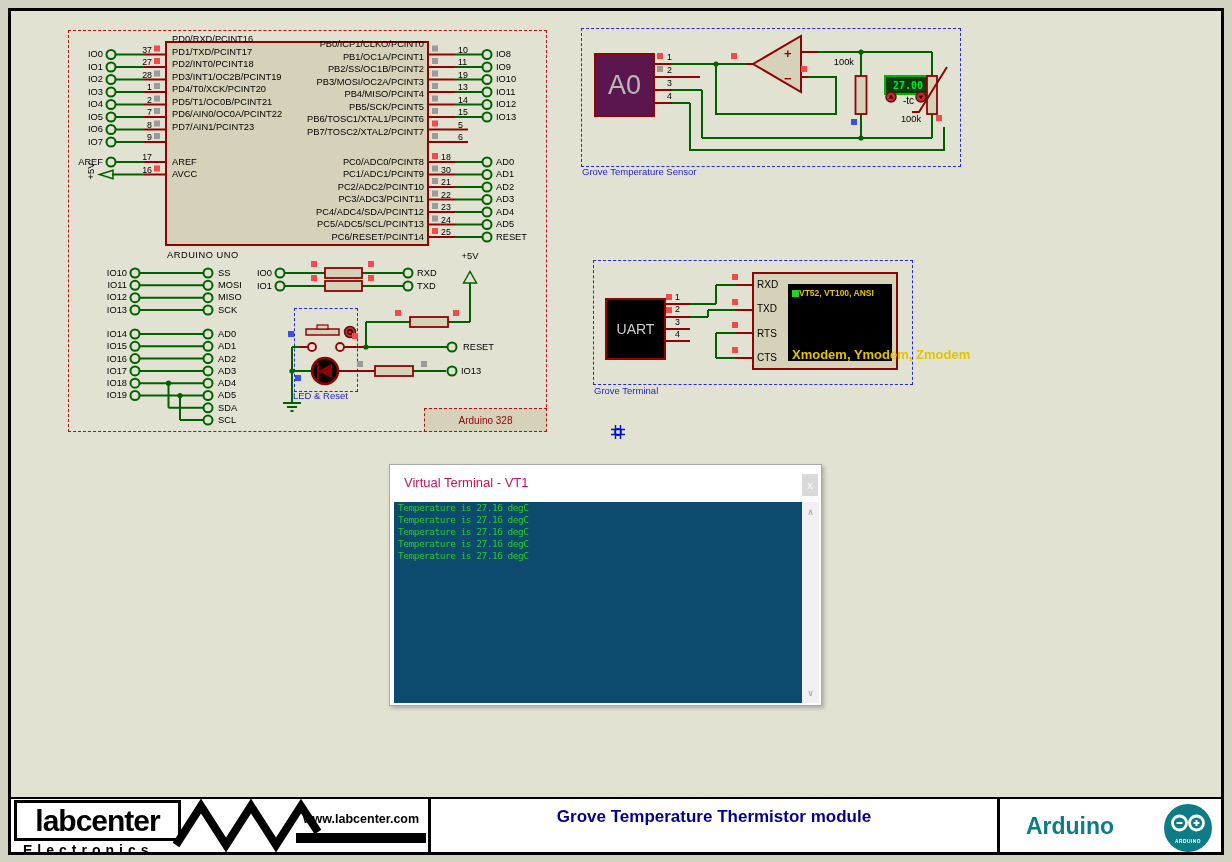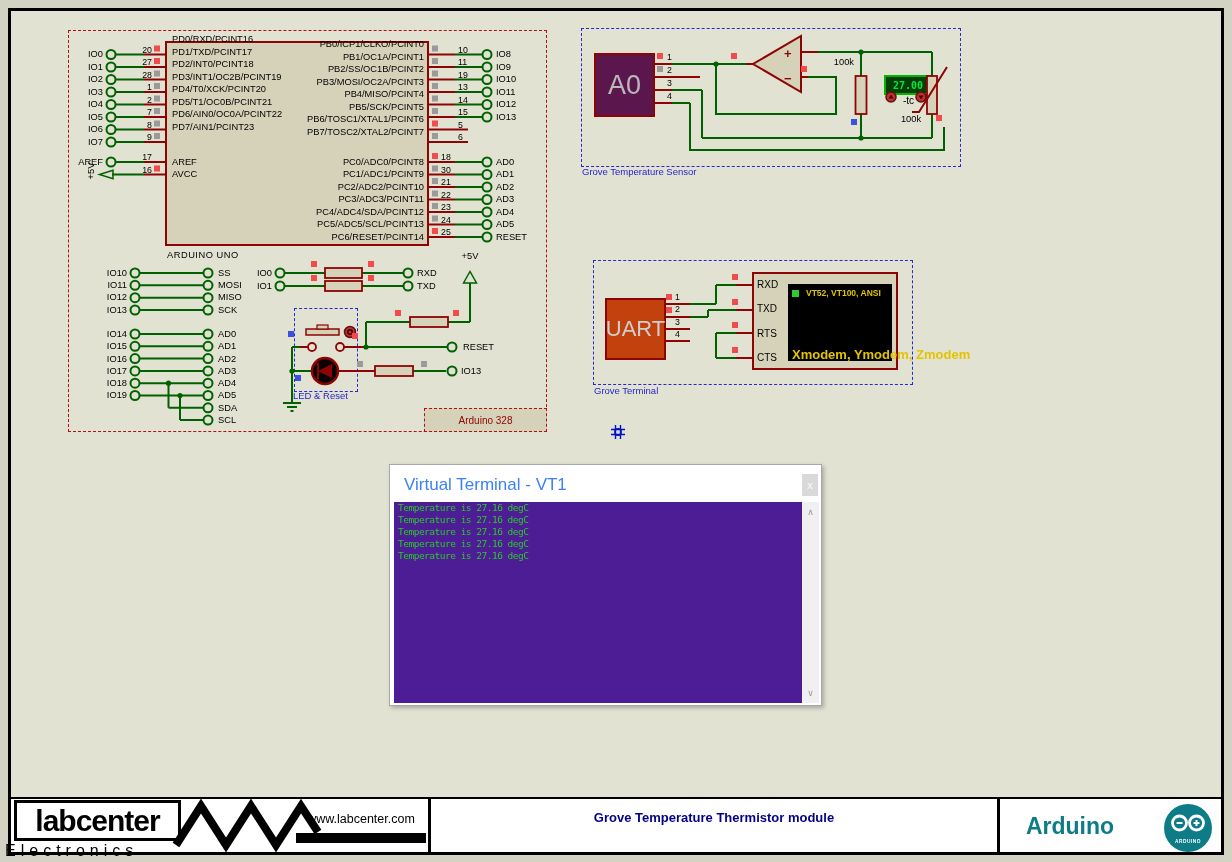--- a/index.html
+++ b/index.html
@@ -304,7 +304,7 @@
   </div>
 
 <div class="col ra num" style="left:114px;top:43.5px;width:38px">
-    <div>20</div>
+    <div>37</div>
     <div>27</div>
     <div>28</div>
     <div>1</div>

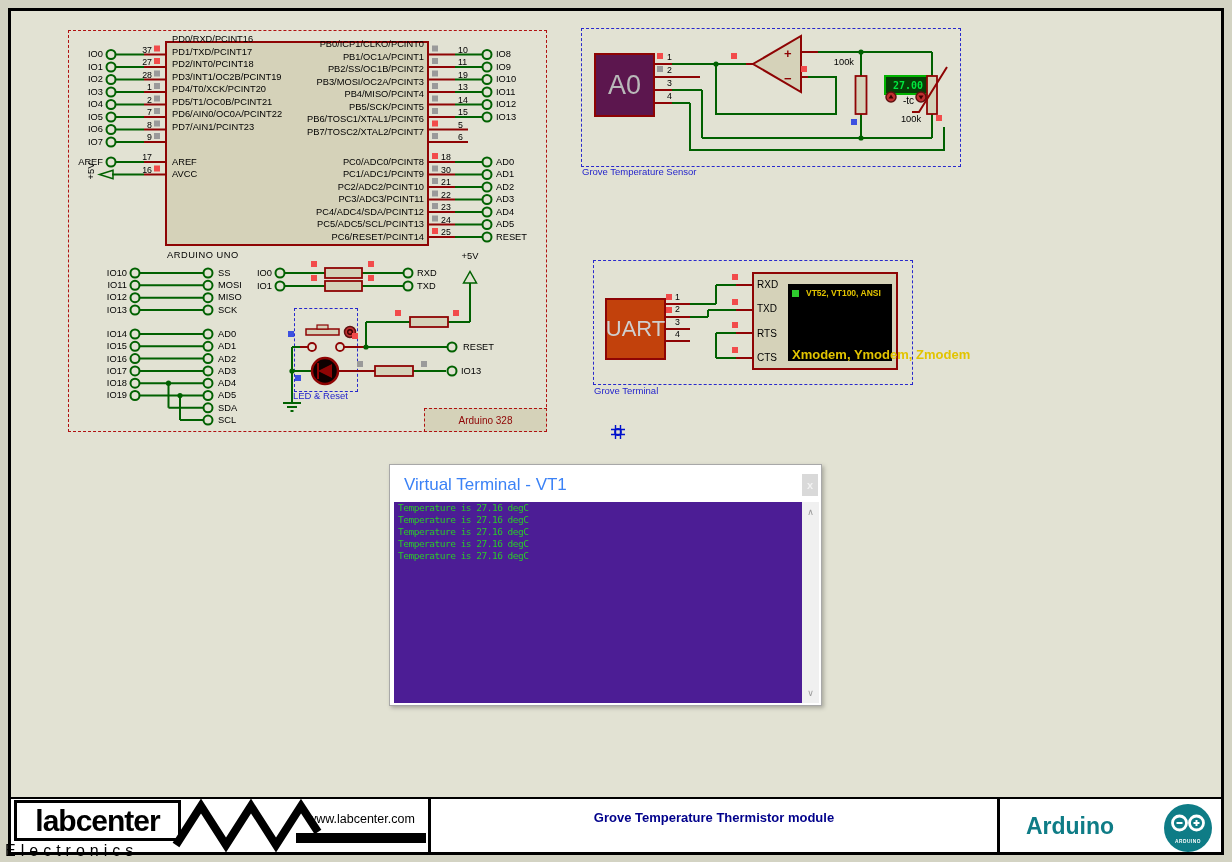--- a/index.html
+++ b/index.html
@@ -439,7 +439,7 @@
     <div>RTS</div>
     <div>CTS</div>
   </div>
-<div class="abs" style="left:792px;top:288px;z-index:4;display:flex;align-items:center;gap:7px">
+<div class="abs" style="left:792px;top:288px;z-index:4;display:flex;align-items:center;">
   <span style="width:7px;height:7px;background:#2ecc2e;display:inline-block"></span>
   <span class="scrtx" style="position:static;font-size:8.5px">VT52, VT100, ANSI</span>
 </div>

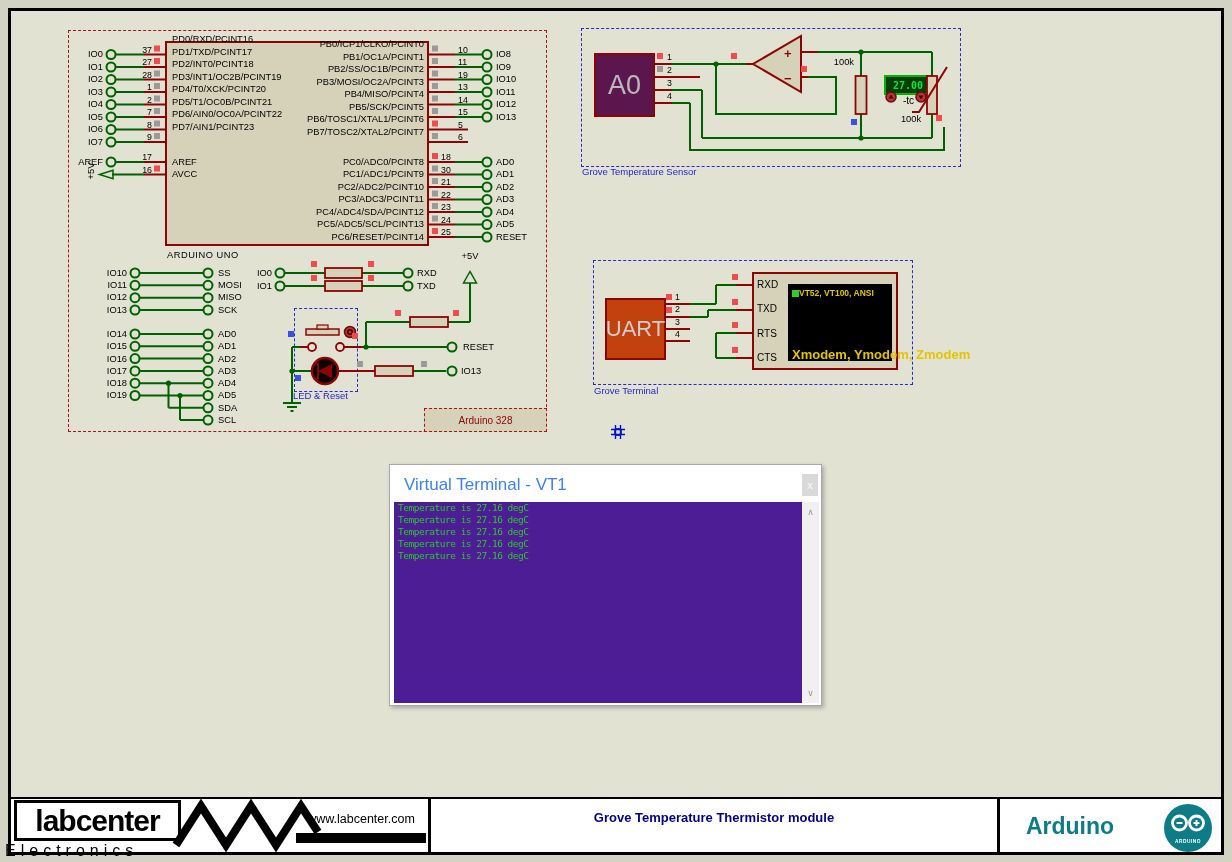--- a/index.html
+++ b/index.html
@@ -20,7 +20,7 @@
   .ra{text-align:right}
   .blue{color:#2424cc;font-weight:normal;font-size:9.5px}
   #a0box{left:594px;top:53px;width:61px;height:64px;background:#5c164e;border:2px solid #8e0404;display:flex;align-items:center;justify-content:center;color:#b9b9b9;font-size:27px}
-  #uartbox{left:605px;top:298px;width:61px;height:62px;background:#c2410c;border:2px solid #8e0404;display:flex;align-items:center;justify-content:center;color:#cfcfcf;font-size:22px}
+  #uartbox{left:605px;top:298px;width:61px;height:62px;background:#000000;border:2px solid #8e0404;display:flex;align-items:center;justify-content:center;color:#cfcfcf;font-size:14px}
   #vtcomp{left:752px;top:272px;width:146px;height:98px;background:#d5d2b9;border:2px solid #8e0404}
   #vtscreen{left:788px;top:284px;width:104px;height:77px;background:#000;z-index:2}
   #thermdisp{left:884px;top:75px;width:44px;height:16px;background:#063f06;border:2px solid #00b400;display:flex;align-items:center;justify-content:center;color:#00e53e;font-family:"DejaVu Sans Mono",monospace;font-size:10px;font-weight:bold;z-index:2}

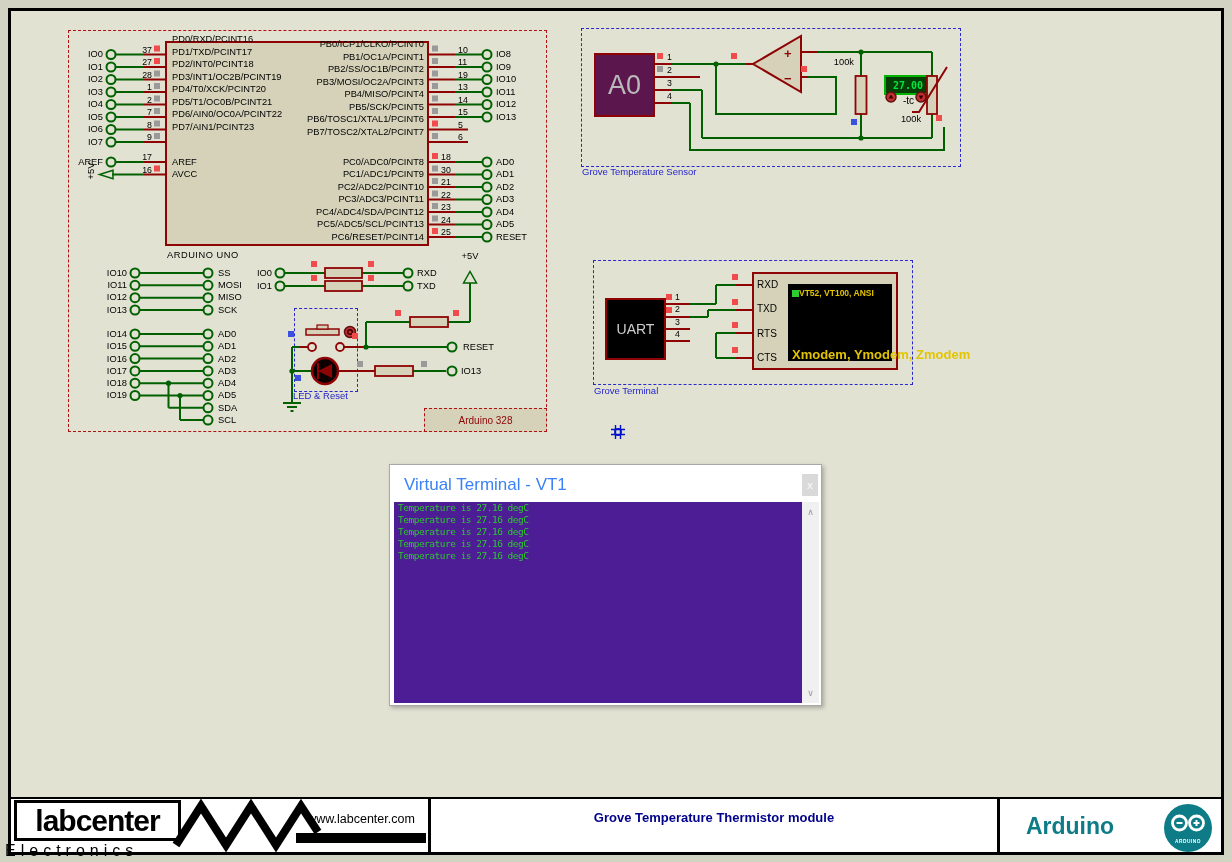--- a/index.html
+++ b/index.html
@@ -28,7 +28,7 @@
   .scrtx{position:absolute;color:#e2c400;font-weight:bold;z-index:4}
   
   #vtwin{left:389px;top:464px;width:433px;height:242px;background:#fff;border:1px solid #a8a8a8;box-shadow:2px 2px 4px rgba(0,0,0,.25);z-index:6;box-sizing:border-box}
-  #vttitle{position:absolute;left:14px;top:10px;font-size:17px;color:#3b82f6}
+  #vttitle{position:absolute;left:14px;top:10px;font-size:13px;color:#be185d}
   #vtclose{position:absolute;left:412px;top:9px;width:16px;height:22px;background:#d9d9d9;color:#f2f2f2;font-size:11px;font-weight:bold;display:flex;align-items:center;justify-content:center}
   #vtblack{position:absolute;left:4px;top:37px;width:408px;height:201px;background:#4c1d95;overflow:hidden}
   #vtblack>div{height:12px;line-height:12px;color:#2bc82b;font-family:"DejaVu Sans Mono",monospace;font-size:9.5px;letter-spacing:-0.5px;padding-left:4px}

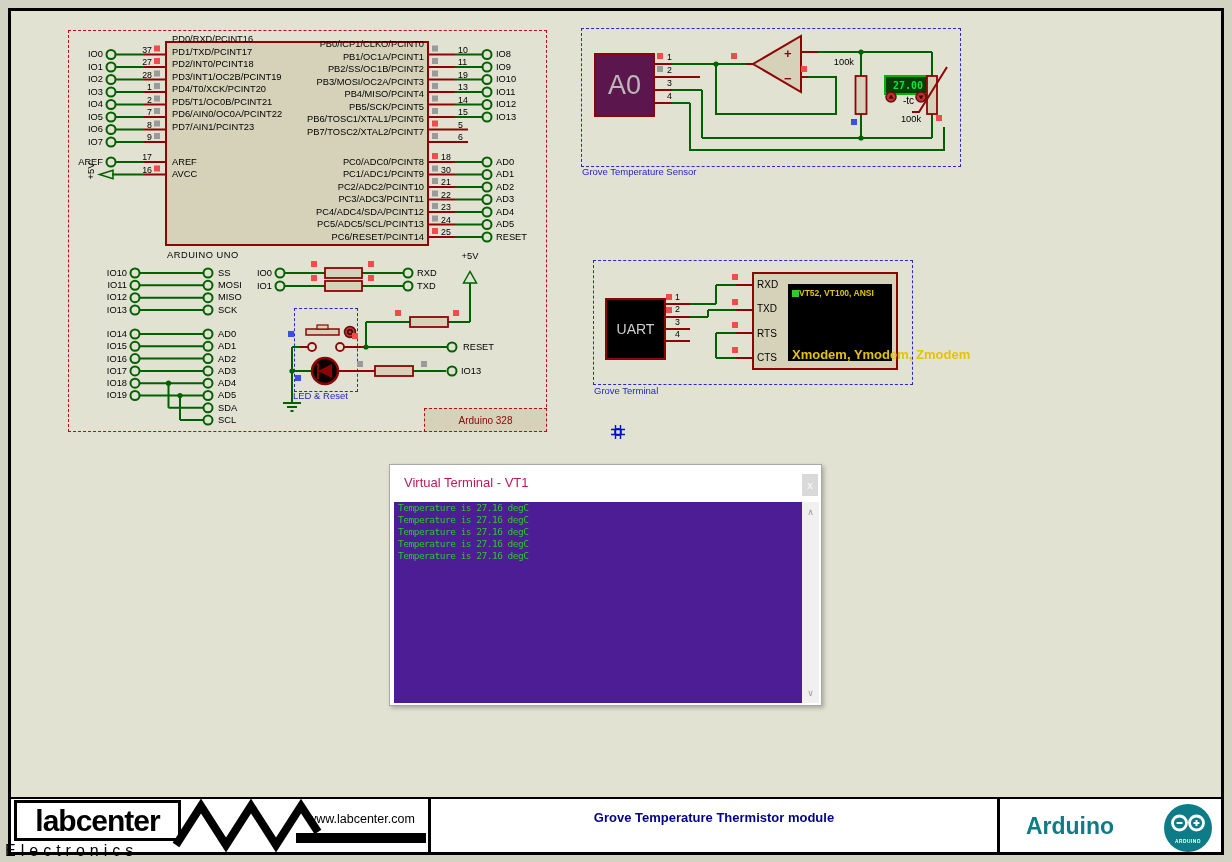--- a/index.html
+++ b/index.html
@@ -30,7 +30,7 @@
   #vtwin{left:389px;top:464px;width:433px;height:242px;background:#fff;border:1px solid #a8a8a8;box-shadow:2px 2px 4px rgba(0,0,0,.25);z-index:6;box-sizing:border-box}
   #vttitle{position:absolute;left:14px;top:10px;font-size:13px;color:#be185d}
   #vtclose{position:absolute;left:412px;top:9px;width:16px;height:22px;background:#d9d9d9;color:#f2f2f2;font-size:11px;font-weight:bold;display:flex;align-items:center;justify-content:center}
-  #vtblack{position:absolute;left:4px;top:37px;width:408px;height:201px;background:#4c1d95;overflow:hidden}
+  #vtblack{position:absolute;left:4px;top:37px;width:408px;height:201px;background:#0c4a6e;overflow:hidden}
   #vtblack>div{height:12px;line-height:12px;color:#2bc82b;font-family:"DejaVu Sans Mono",monospace;font-size:9.5px;letter-spacing:-0.5px;padding-left:4px}
   #vtscroll{position:absolute;left:412px;top:37px;width:17px;height:201px;background:#f0f0f0}
   .scarr{position:absolute;left:0;width:17px;text-align:center;color:#9a9a9a;font-size:9px}

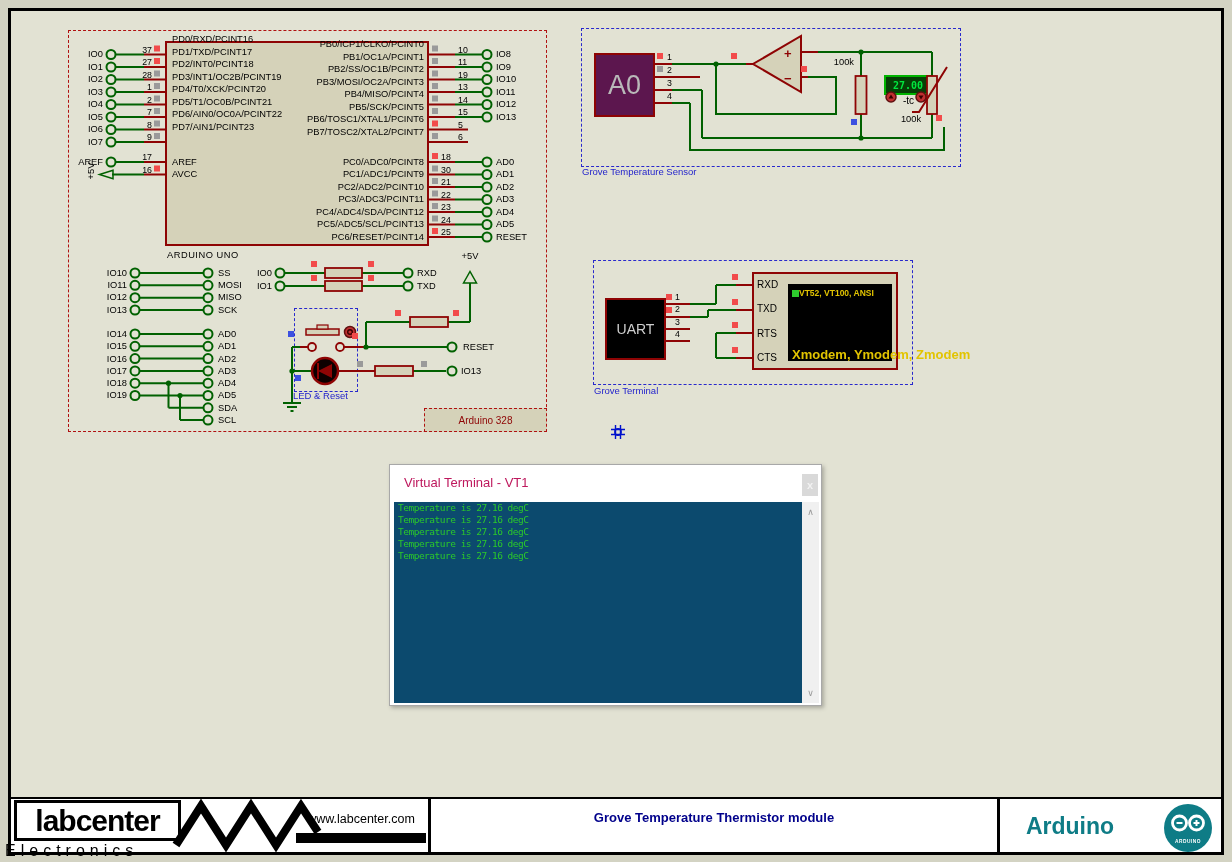--- a/index.html
+++ b/index.html
@@ -38,7 +38,7 @@
   .fcell{position:absolute;background:#fff;z-index:2}
   .fdiv{position:absolute;background:#000;z-index:4}
   #brandbox{position:absolute;left:14px;top:800px;width:167px;height:41px;border:3px solid #000;box-sizing:border-box;display:flex;align-items:center;justify-content:center;z-index:4;font-size:30px;font-weight:800;letter-spacing:-1px;color:#000}
-  #weburl{position:absolute;left:296px;top:812px;width:130px;text-align:center;font-size:12.5px;font-weight:normal;z-index:4}
+  #weburl{position:absolute;left:296px;top:812px;width:130px;text-align:center;font-size:12.5px;font-weight:bold;z-index:4}
   #electronics{position:absolute;left:5px;top:842px;font-size:16px;font-weight:normal;letter-spacing:5px;z-index:4}
   #doctitle{position:absolute;left:431px;top:797px;width:566px;height:40px;display:flex;align-items:center;justify-content:center;font-size:13px;font-weight:bold;color:#00008b;z-index:4}
   #client{position:absolute;left:1005px;top:810px;width:130px;height:32px;display:flex;align-items:center;justify-content:center;font-size:23px;font-weight:bold;color:#0e7c86;z-index:4}

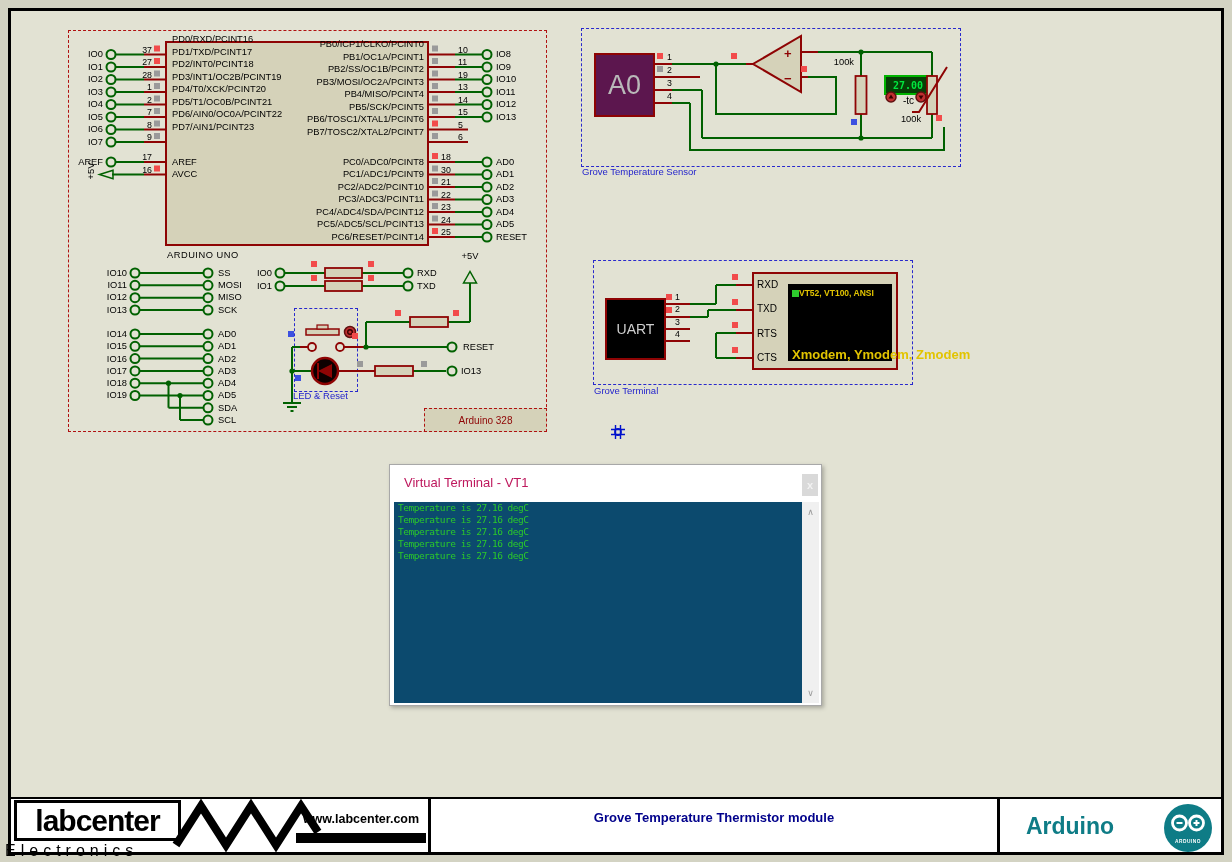--- a/index.html
+++ b/index.html
@@ -40,7 +40,7 @@
   #brandbox{position:absolute;left:14px;top:800px;width:167px;height:41px;border:3px solid #000;box-sizing:border-box;display:flex;align-items:center;justify-content:center;z-index:4;font-size:30px;font-weight:800;letter-spacing:-1px;color:#000}
   #weburl{position:absolute;left:296px;top:812px;width:130px;text-align:center;font-size:12.5px;font-weight:bold;z-index:4}
   #electronics{position:absolute;left:5px;top:842px;font-size:16px;font-weight:normal;letter-spacing:5px;z-index:4}
-  #doctitle{position:absolute;left:431px;top:797px;width:566px;height:40px;display:flex;align-items:center;justify-content:center;font-size:13px;font-weight:bold;color:#00008b;z-index:4}
+  #doctitle{position:absolute;left:431px;top:797px;width:566px;height:40px;display:flex;align-items:center;justify-content:center;font-size:17px;font-weight:bold;color:#00008b;z-index:4}
   #client{position:absolute;left:1005px;top:810px;width:130px;height:32px;display:flex;align-items:center;justify-content:center;font-size:23px;font-weight:bold;color:#0e7c86;z-index:4}
   .sqr{fill:#f24b4b}.sqg{fill:#9a9a9a}.sqb{fill:#3c50e0}
 </style>

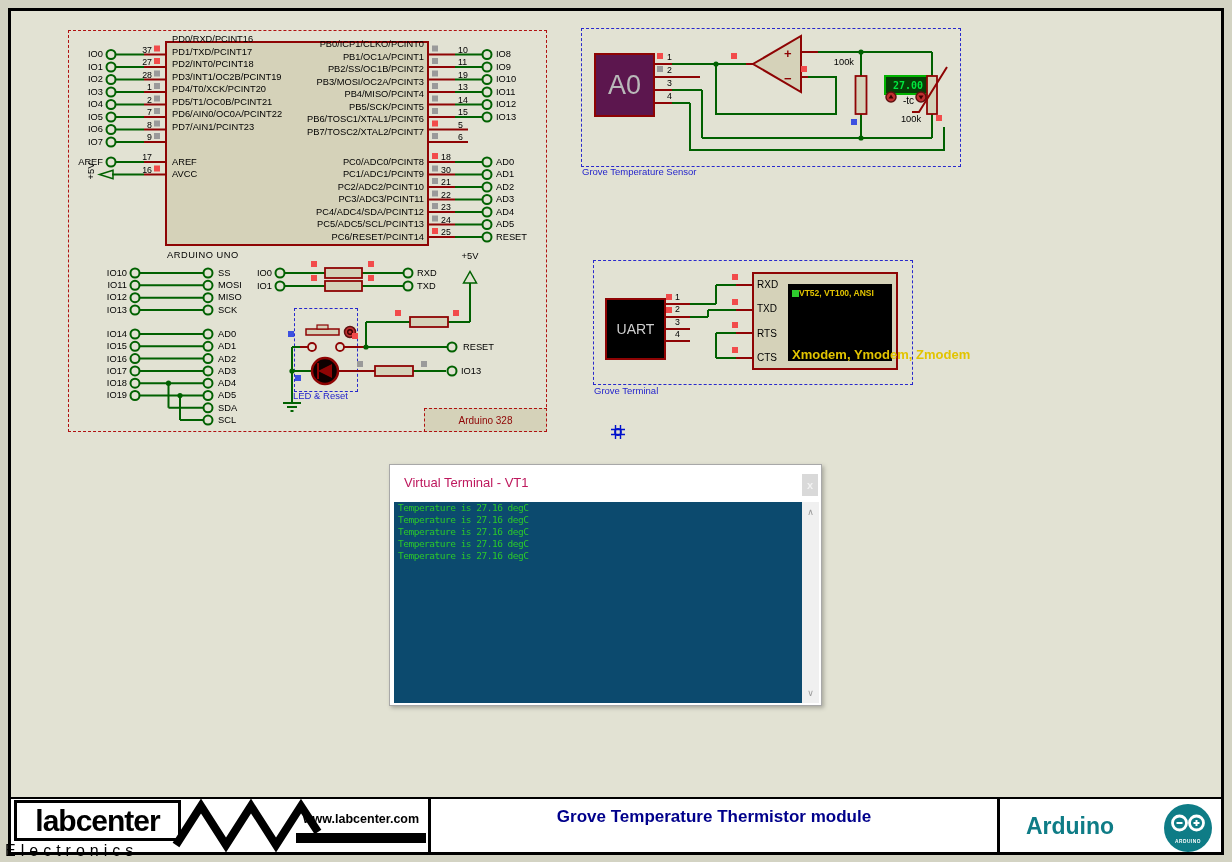--- a/index.html
+++ b/index.html
@@ -39,7 +39,7 @@
   .fdiv{position:absolute;background:#000;z-index:4}
   #brandbox{position:absolute;left:14px;top:800px;width:167px;height:41px;border:3px solid #000;box-sizing:border-box;display:flex;align-items:center;justify-content:center;z-index:4;font-size:30px;font-weight:800;letter-spacing:-1px;color:#000}
   #weburl{position:absolute;left:296px;top:812px;width:130px;text-align:center;font-size:12.5px;font-weight:bold;z-index:4}
-  #electronics{position:absolute;left:5px;top:842px;font-size:16px;font-weight:normal;letter-spacing:5px;z-index:4}
+  #electronics{position:absolute;left:23px;top:842px;font-size:14px;font-weight:bold;letter-spacing:5px;z-index:4}
   #doctitle{position:absolute;left:431px;top:797px;width:566px;height:40px;display:flex;align-items:center;justify-content:center;font-size:17px;font-weight:bold;color:#00008b;z-index:4}
   #client{position:absolute;left:1005px;top:810px;width:130px;height:32px;display:flex;align-items:center;justify-content:center;font-size:23px;font-weight:bold;color:#0e7c86;z-index:4}
   .sqr{fill:#f24b4b}.sqg{fill:#9a9a9a}.sqb{fill:#3c50e0}

